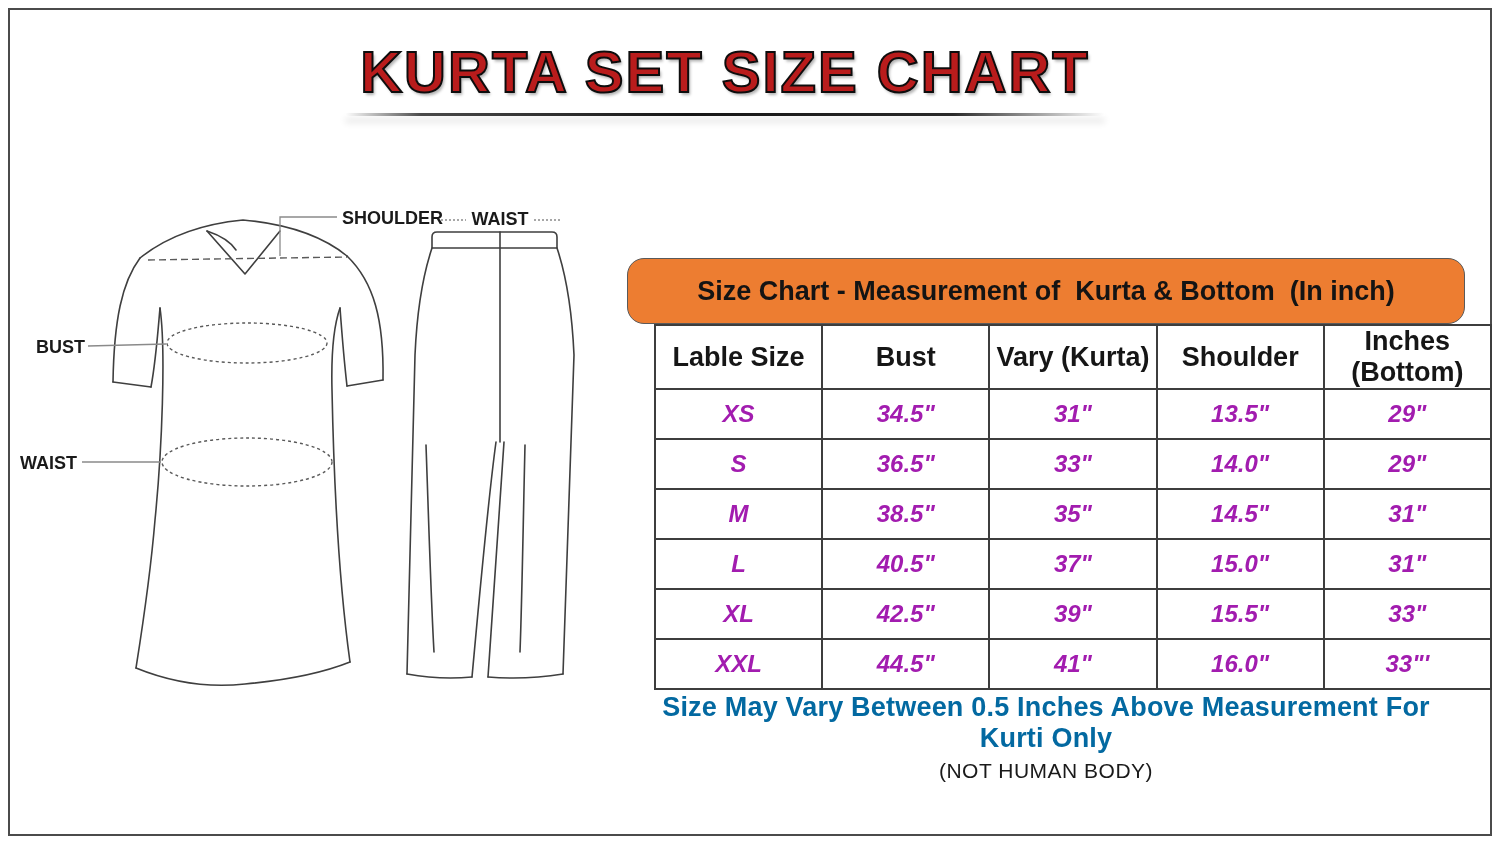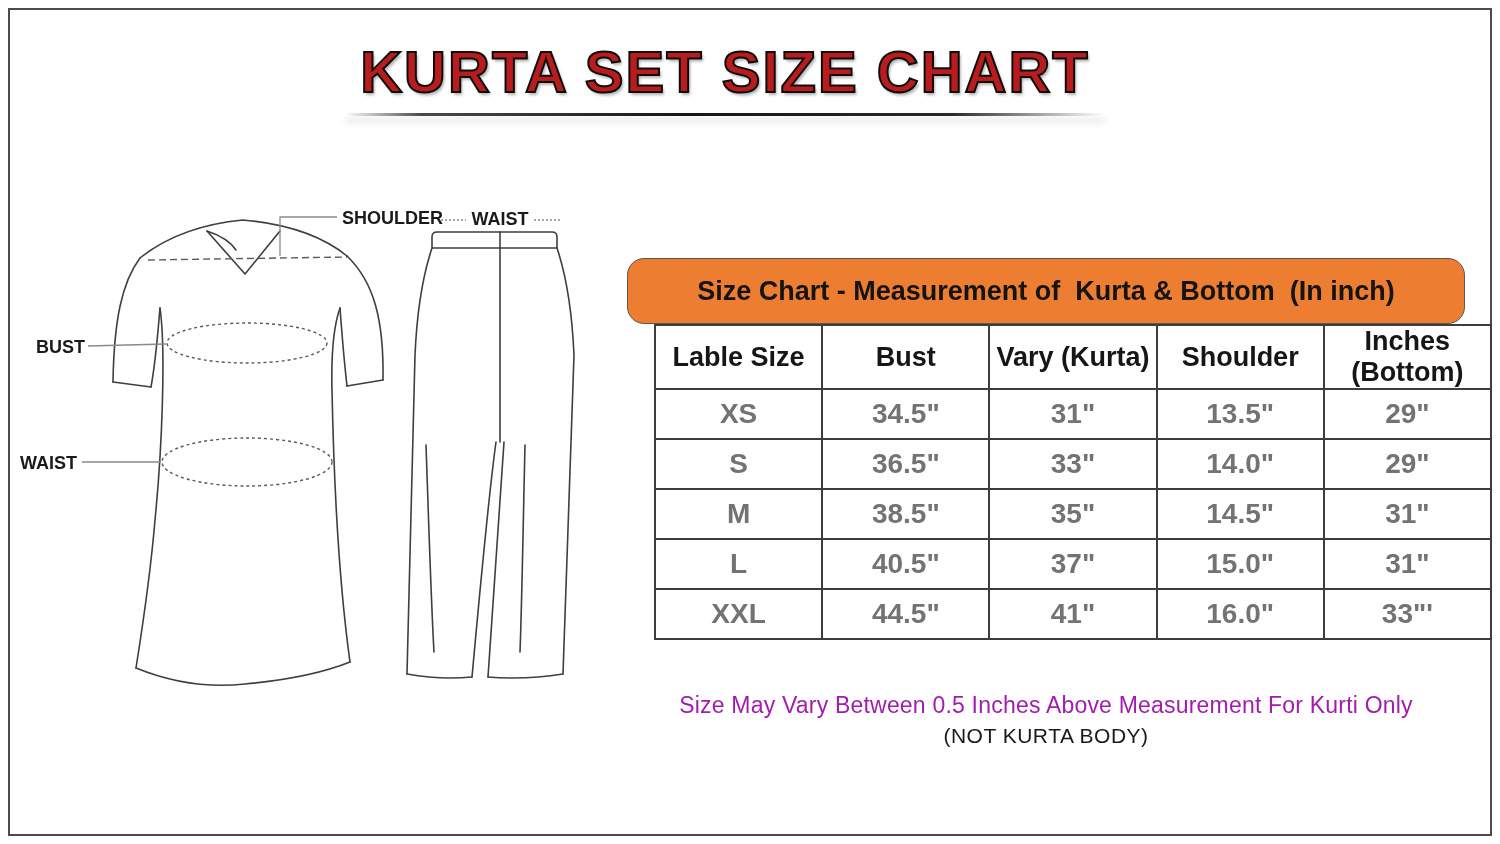--- a/index.html
+++ b/index.html
@@ -32,7 +32,7 @@
   table { width:100%; border-collapse:collapse; table-layout:fixed; background:#fff;margin-left:27px; }
   th, td { border:2px solid #3d3d3d; text-align:center; vertical-align:middle; }
   th { height:54px; font-size:27px; font-weight:bold; color:#161616; }
-  td { height:50px; font-size:28px; font-weight:bold; color:#737373; }
+  td { height:50px; font-size:24px; font-weight:bold; color:#a21caf;font-style:italic; }
 
   .footnote { position:absolute; left:627px; top:692px; width:838px; text-align:center; }
   .footnote-line1 { font-size:23px; font-weight:normal; color:#a21caf; letter-spacing:0.2px; }

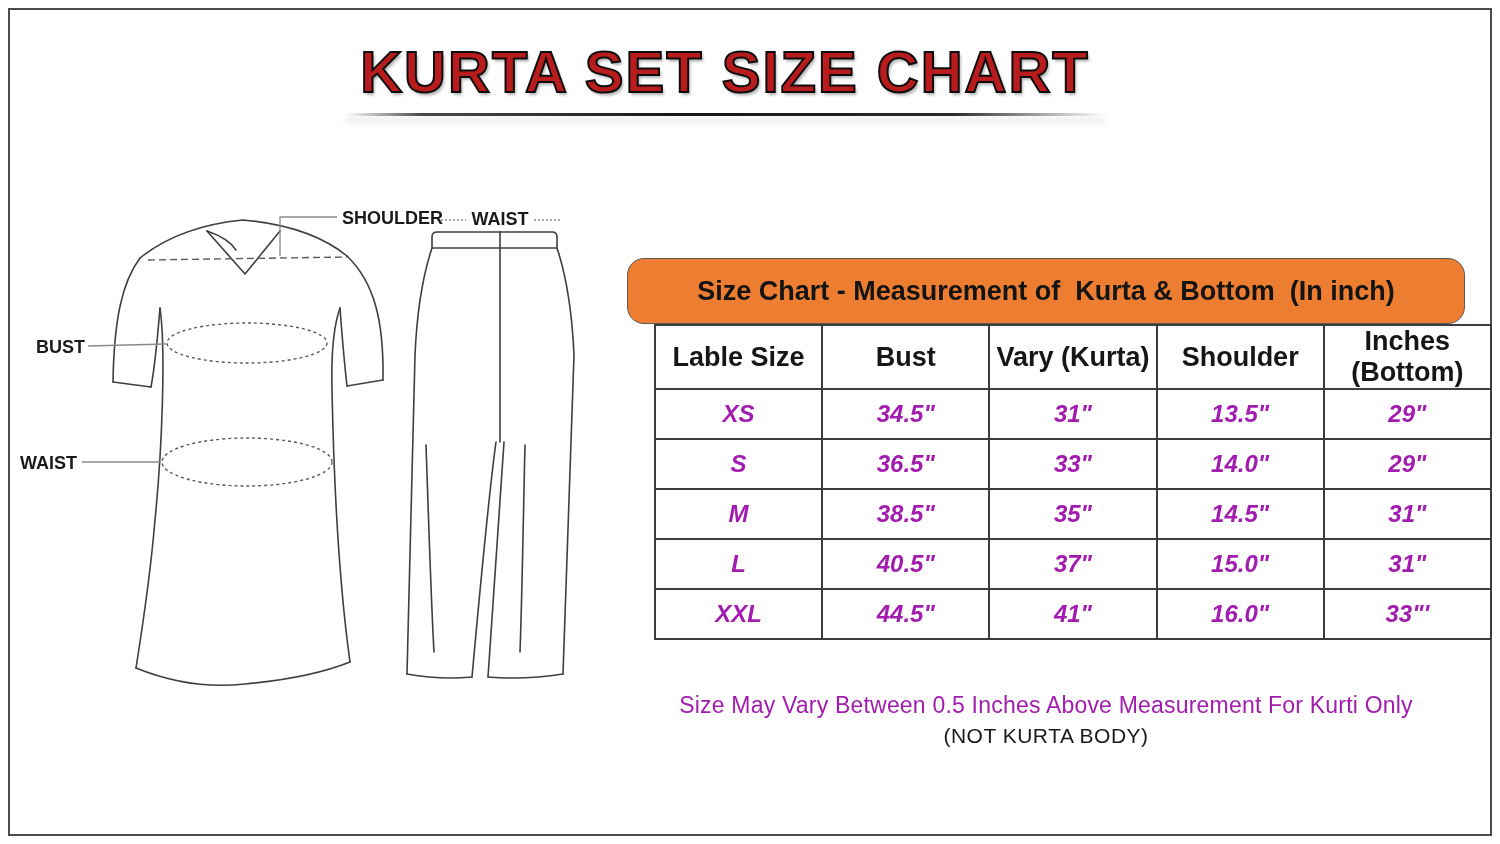--- a/index.html
+++ b/index.html
@@ -149,6 +149,13 @@
           <td>31"</td>
         </tr>
         <tr>
+          <td>XL</td>
+          <td>42.5"</td>
+          <td>39"</td>
+          <td>15.5"</td>
+          <td>33"</td>
+        </tr>
+        <tr>
           <td>XXL</td>
           <td>44.5"</td>
           <td>41"</td>

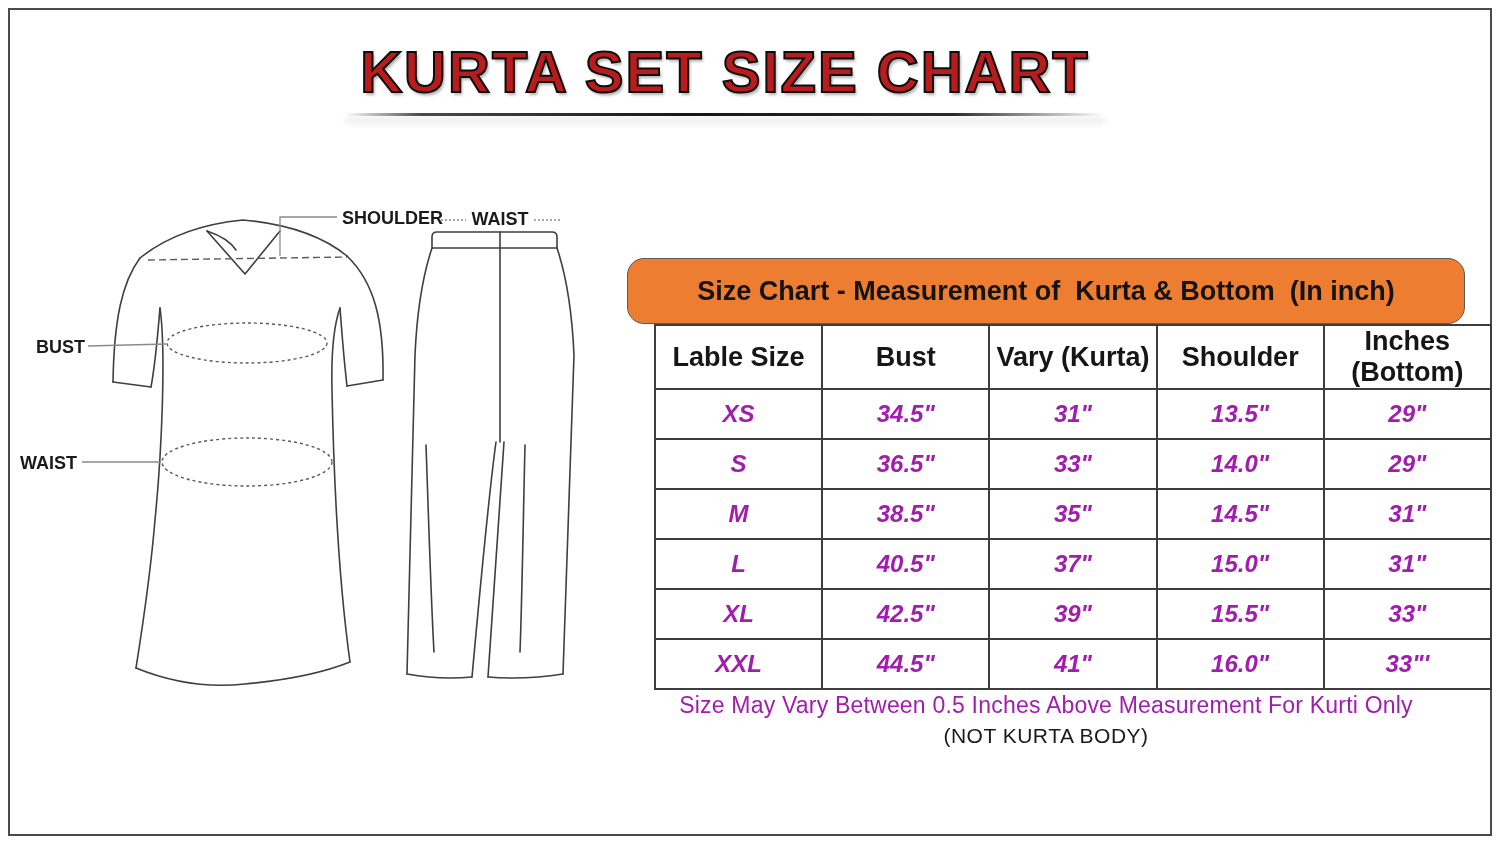--- a/index.html
+++ b/index.html
@@ -35,7 +35,7 @@
   td { height:50px; font-size:24px; font-weight:bold; color:#a21caf;font-style:italic; }
 
   .footnote { position:absolute; left:627px; top:692px; width:838px; text-align:center; }
-  .footnote-line1 { font-size:23px; font-weight:normal; color:#a21caf; letter-spacing:0.2px; }
+  .footnote-line1 { font-size:27px; font-weight:bold; color:#0369a1; letter-spacing:0.2px; }
   .footnote-line2 { font-size:21px; font-weight:normal; color:#1a1a1a; margin-top:5px; letter-spacing:0.5px; }
 </style>
 </head>

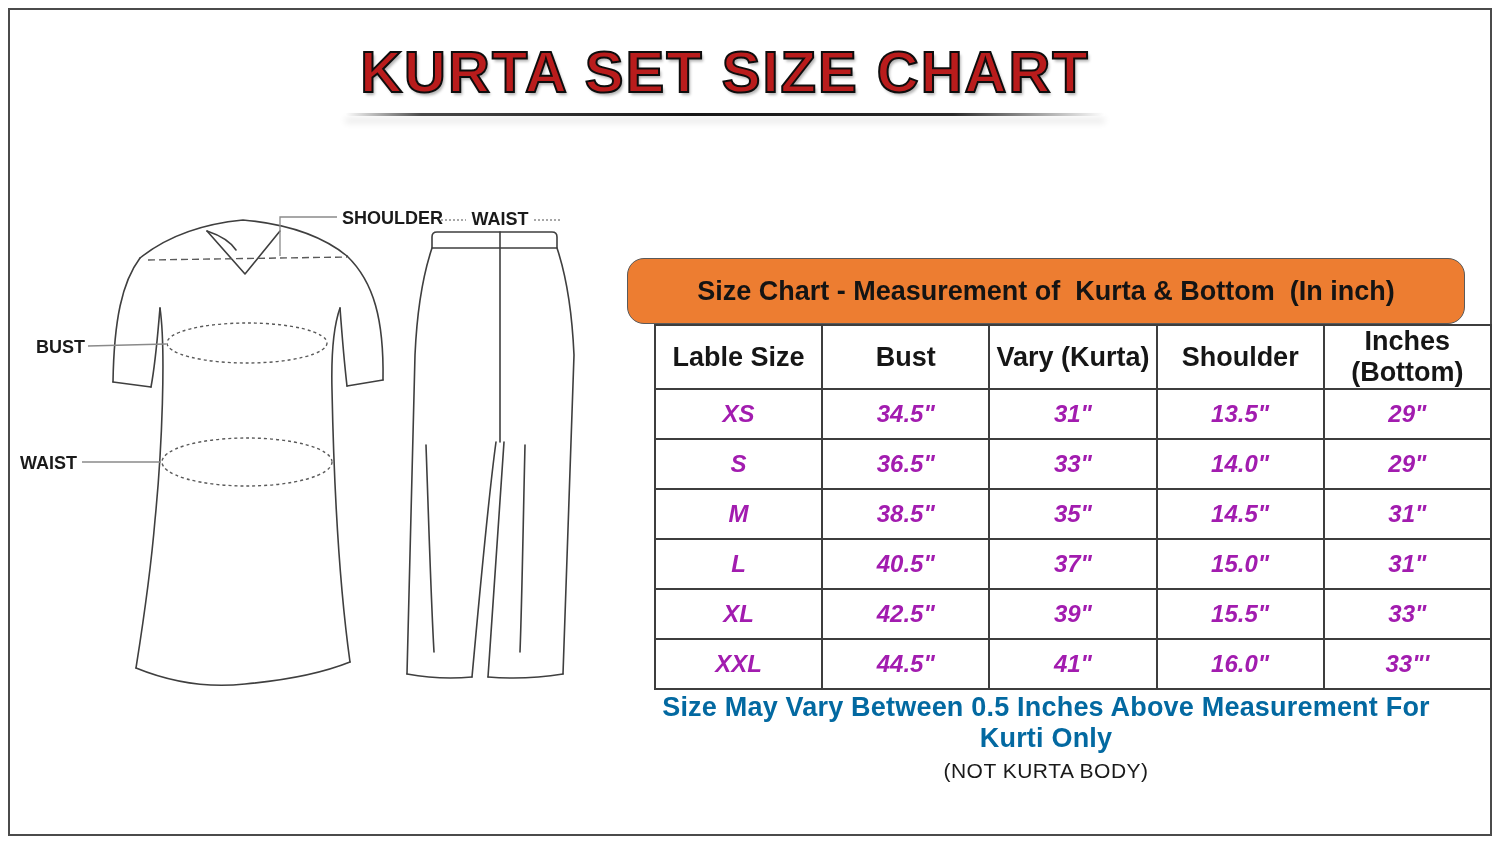--- a/index.html
+++ b/index.html
@@ -168,7 +168,7 @@
 
 <div class="footnote">
   <div class="footnote-line1">Size May Vary Between 0.5 Inches Above Measurement For Kurti Only</div>
-  <div class="footnote-line2">(NOT KURTA BODY)</div>
+  <div class="footnote-line2">(NOT HUMAN BODY)</div>
 </div>
 
 </body></html>

